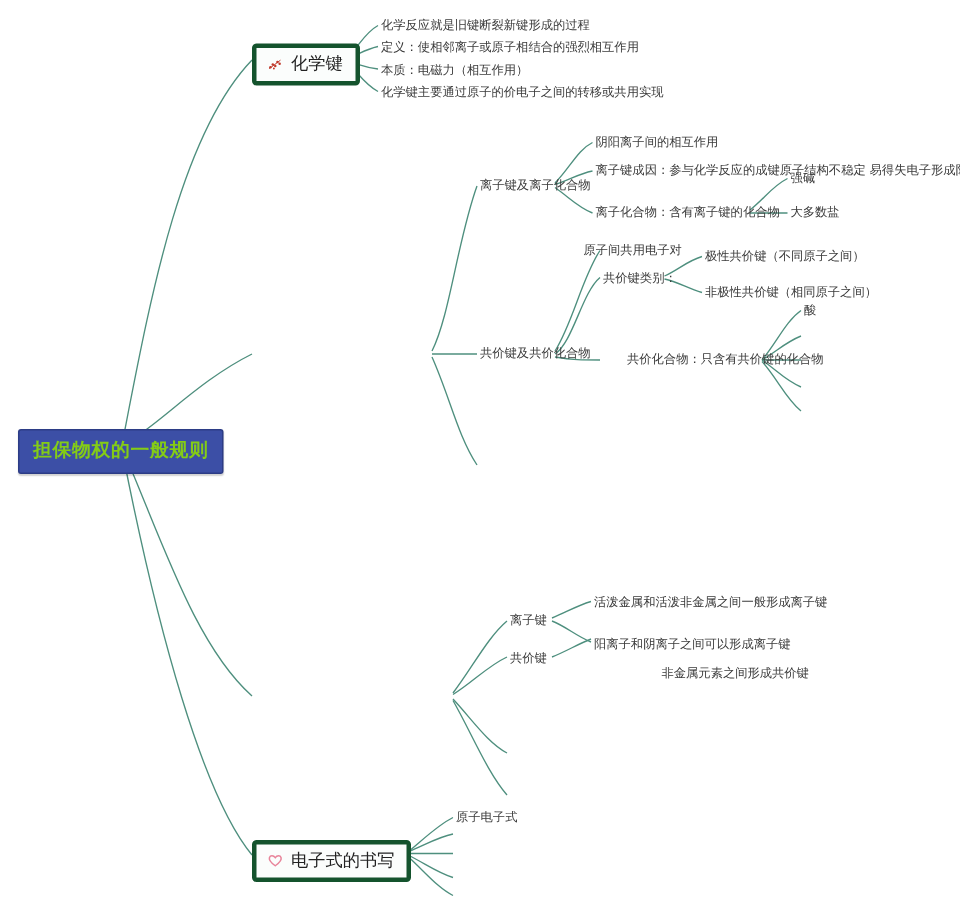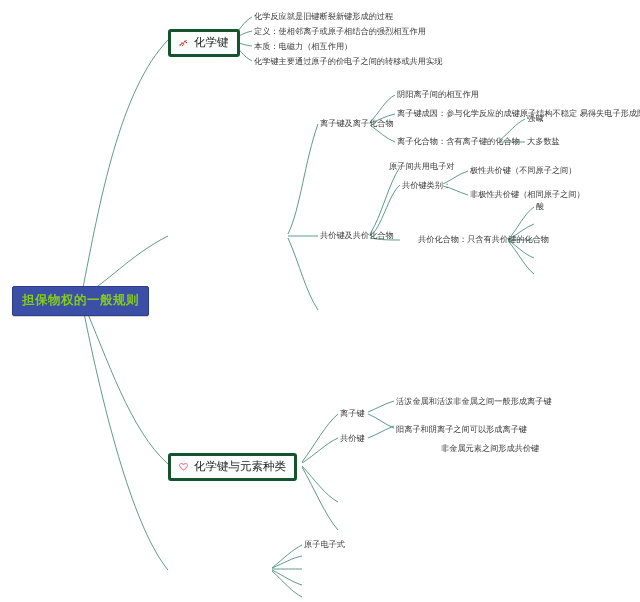--- a/index.html
+++ b/index.html
@@ -161,14 +161,6 @@
 
   <div class="node leaf" style="left:536px;top:202px;">酸</div>
 
-  <div class="node topic" style="left:168px;top:453px;">
-    <span class="ico">
-      <svg viewBox="0 0 12 12" width="11" height="11" fill="none" stroke="#e8849a" stroke-width="1.1">
-        <path d="M6 10 C2.4 7.4 1.2 5.6 1.8 4.0 C2.4 2.4 4.6 2.2 6 4.1 C7.4 2.2 9.6 2.4 10.2 4.0 C10.8 5.6 9.6 7.4 6 10 Z"></path>
-      </svg>
-    </span>
-    <span>化学键与元素种类</span>
-  </div>
 
   <div class="node mid" style="left:340px;top:409px;">离子键</div>
   <div class="node mid" style="left:340px;top:434px;">共价键</div>

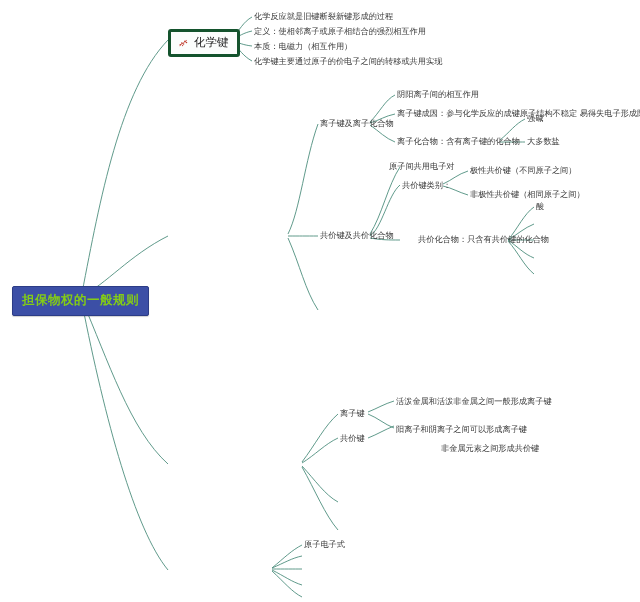--- a/index.html
+++ b/index.html
@@ -169,6 +169,14 @@
   <div class="node leaf" style="left:396px;top:425px;">阳离子和阴离子之间可以形成离子键</div>
   <div class="node leaf" style="left:401px;top:444px;margin-left:40px;">非金属元素之间形成共价键</div>
 
+  <div class="node topic" style="left:168px;top:560px;">
+    <span class="ico">
+      <svg viewBox="0 0 12 12" width="11" height="11" fill="none" stroke="#e8849a" stroke-width="1.1">
+        <path d="M6 10 C2.4 7.4 1.2 5.6 1.8 4.0 C2.4 2.4 4.6 2.2 6 4.1 C7.4 2.2 9.6 2.4 10.2 4.0 C10.8 5.6 9.6 7.4 6 10 Z"></path>
+      </svg>
+    </span>
+    <span>电子式的书写</span>
+  </div>
 
   <div class="node leaf" style="left:304px;top:540px;">原子电子式</div>
 

